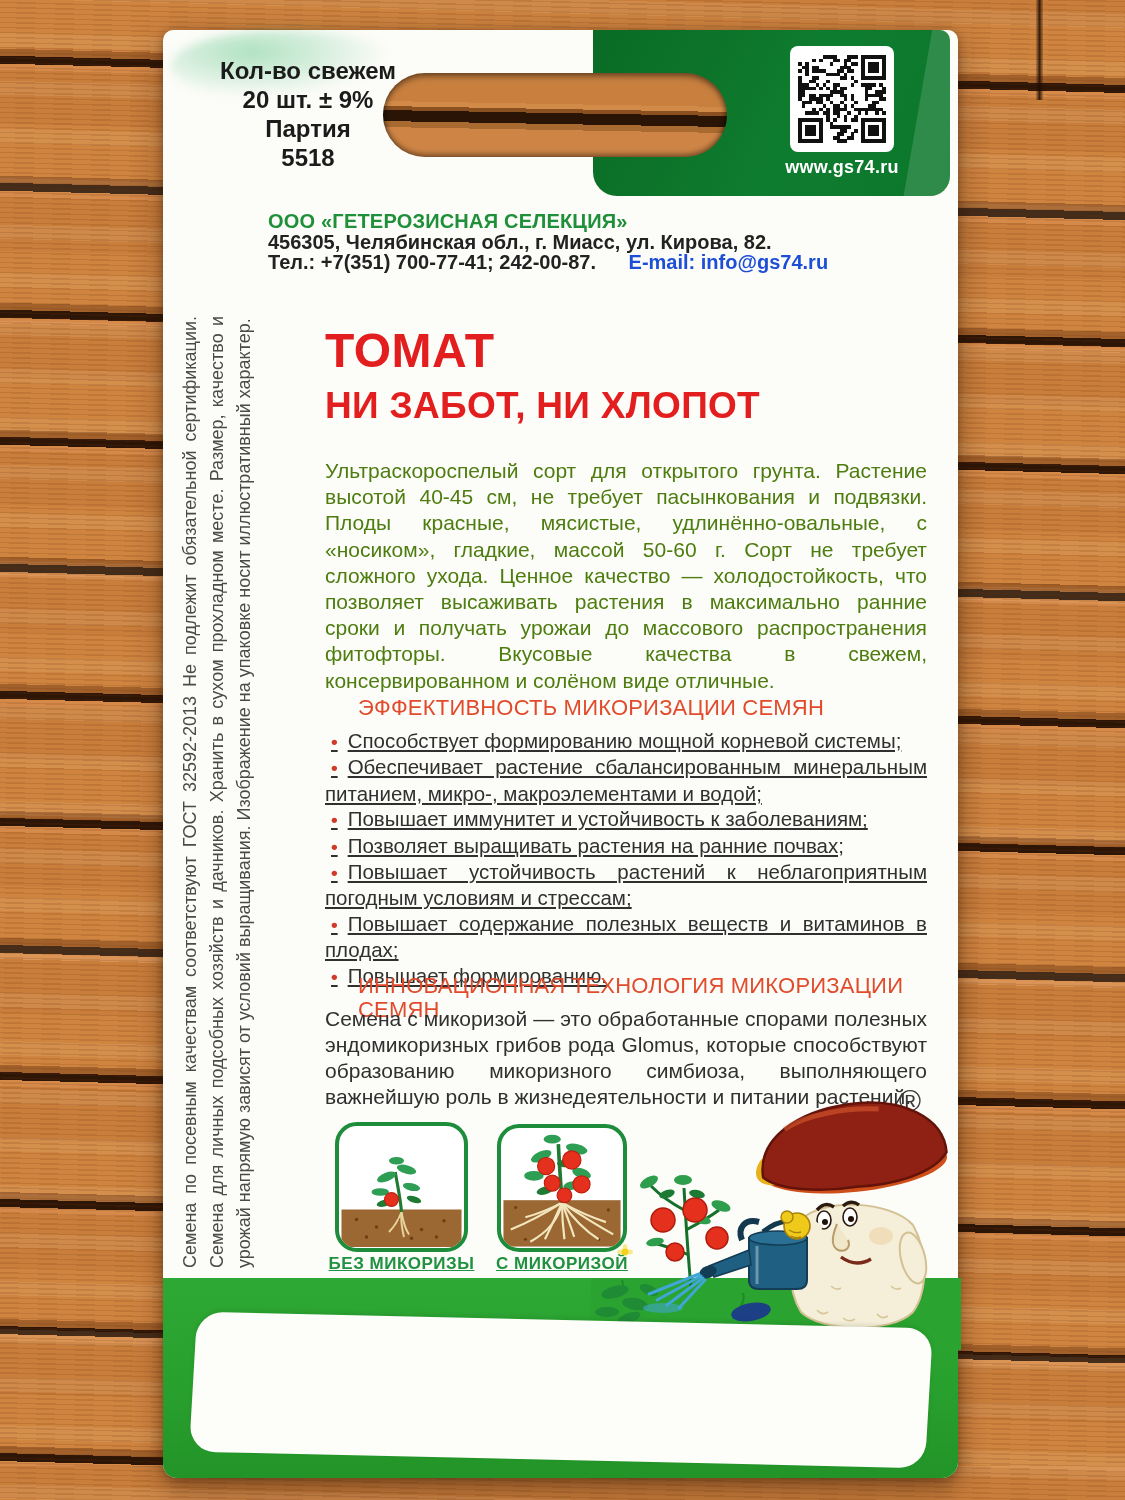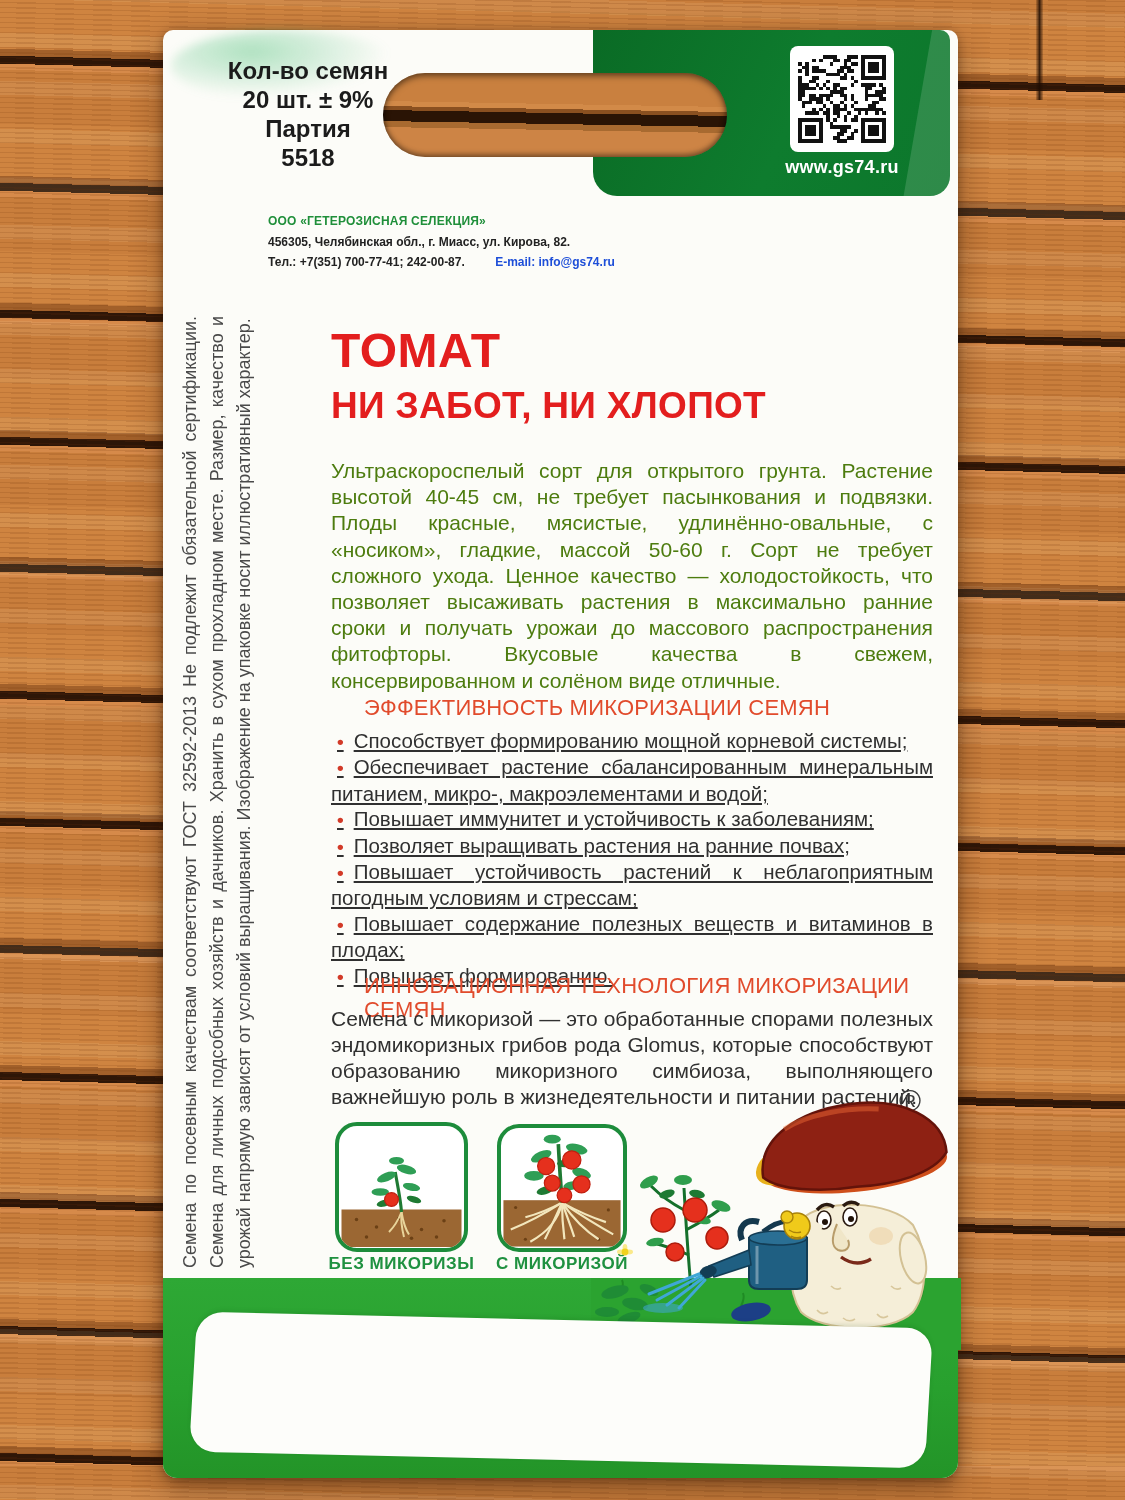--- a/index.html
+++ b/index.html
@@ -333,7 +333,7 @@
     <div class="euro-slot"></div>
 
     <div class="top-info">
-      <div>Кол-во семян</div>
+      <div>Кол-во свежем</div>
       <div>20 шт. ± 9%</div>
       <div>Партия</div>
       <div>5518</div>

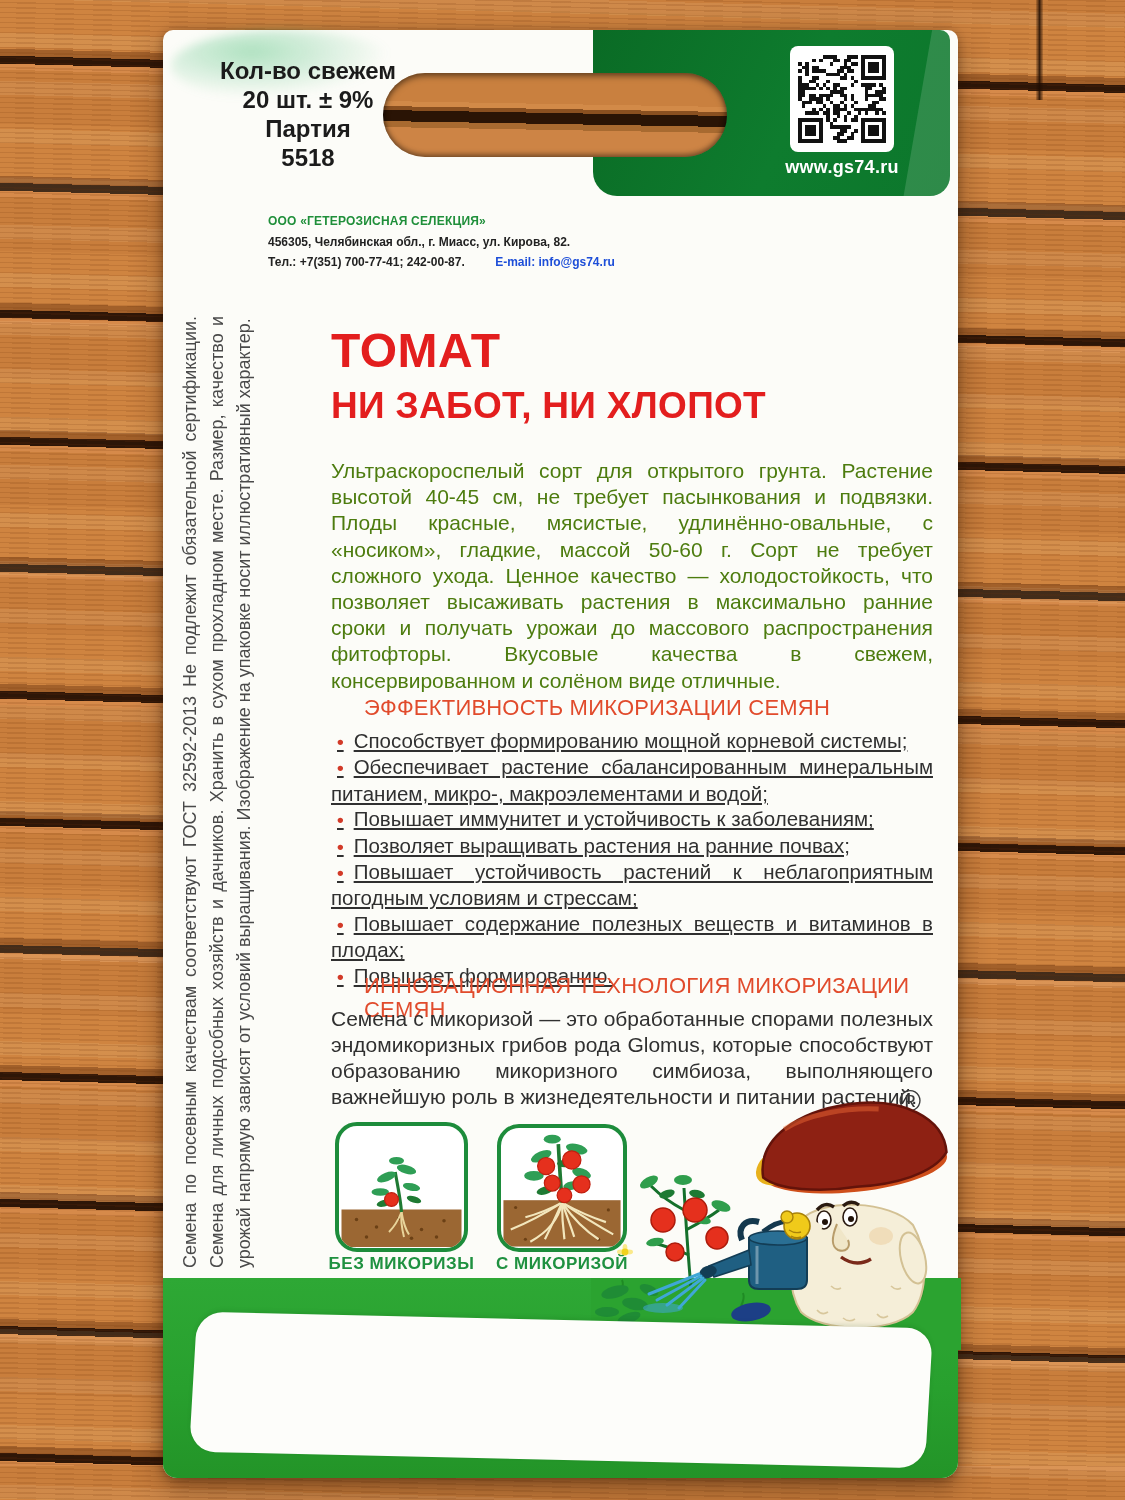--- a/index.html
+++ b/index.html
@@ -59,7 +59,7 @@
 
   
   .company{ position:absolute; left:105px; top:181px; width:620px;
-    font-size:12px; line-height:20.5px; font-weight:bold; color:#222; }
+    font-size:20px; line-height:20.5px; font-weight:bold; color:#222; }
   .company .name{ color:#1f8f3a; letter-spacing:.2px; }
   .company .email{ color:#1d4ed8;margin-left:27px; }
 

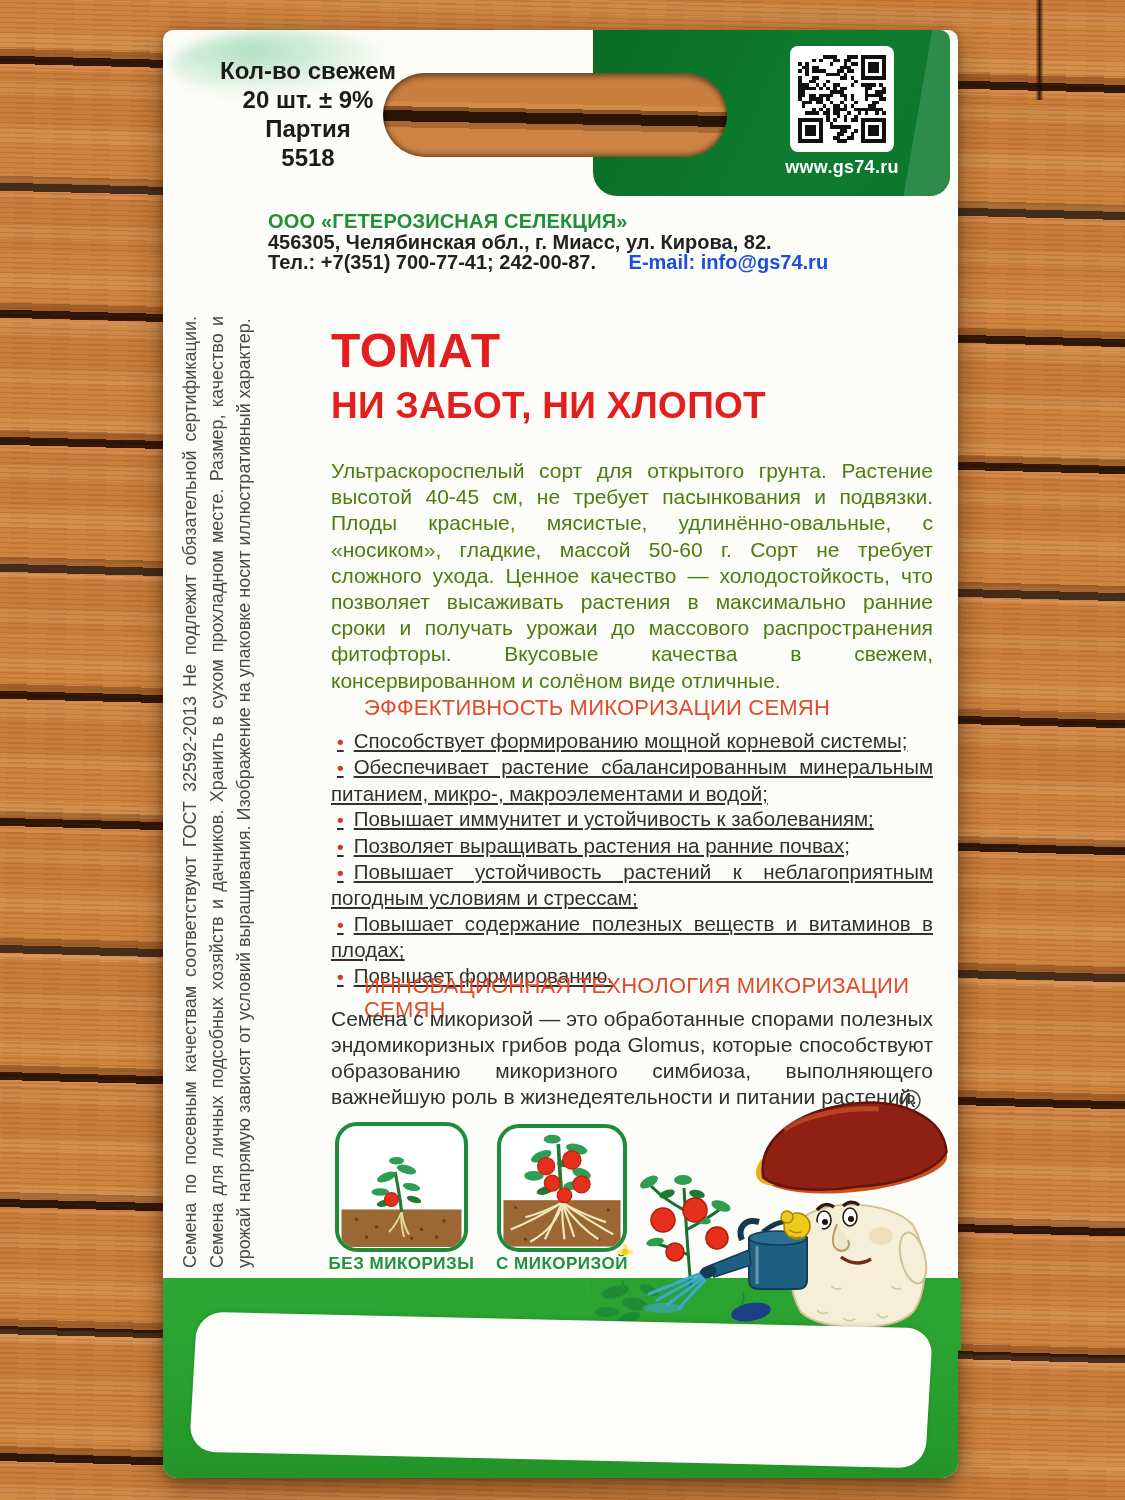--- a/index.html
+++ b/index.html
@@ -64,7 +64,7 @@
   .company .email{ color:#1d4ed8;margin-left:27px; }
 
   
-  .col{ position:absolute; left:168px; width:602px; }
+  .col{ position:absolute; left:162px; width:602px; }
   .title{ top:296px; font-size:48px; line-height:50px; font-weight:800; color:#e31e1e; letter-spacing:.5px; }
   .subtitle{ top:356px; font-size:37px; line-height:40px; font-weight:800; color:#e31e1e; letter-spacing:.3px; }
   .descr{ top:428px; font-size:21px; line-height:26.2px; color:#4d7c0f; text-align:justify; }

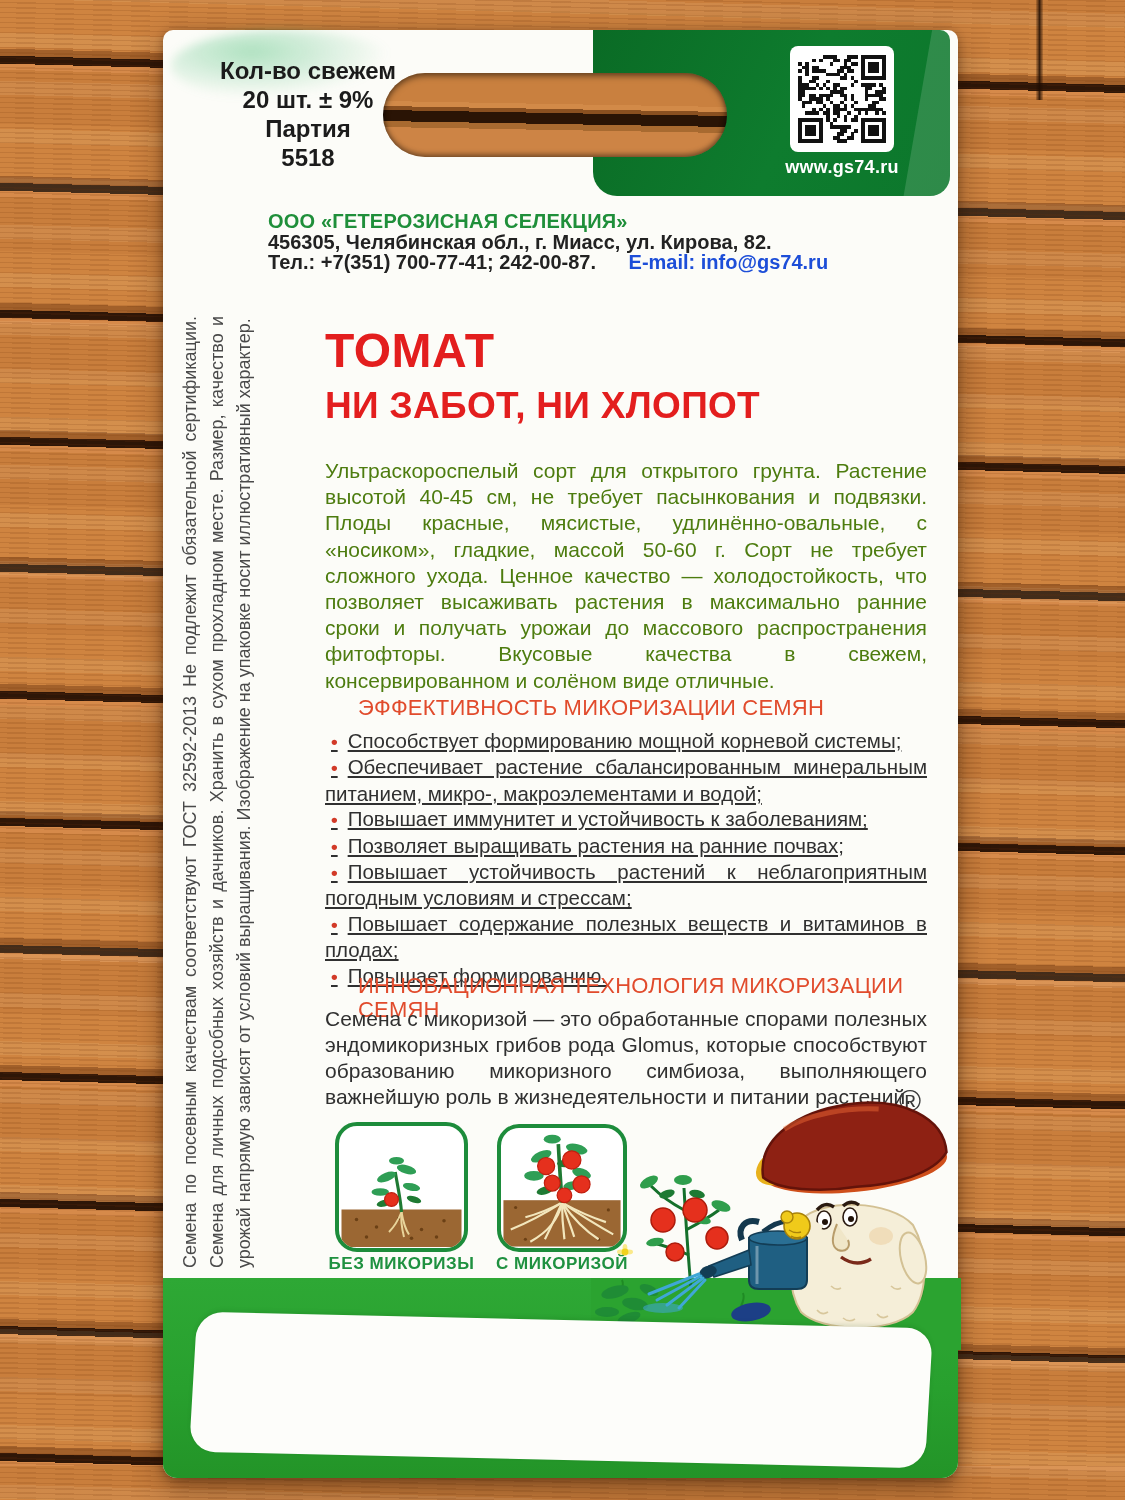--- a/index.html
+++ b/index.html
@@ -89,7 +89,7 @@
   .box-left{ left:172px; top:1092px; }
   .box-right{ left:334px; top:1094px; width:130px; height:128px; }
   .icon-label{ position:absolute; top:1224px; font-size:17px; font-weight:bold;
-    color:#1f9140; text-align:center; letter-spacing:.5px; }
+    color:#1f9140; text-align:center; letter-spacing:.5px;text-decoration:underline; }
   .lbl-left{ left:160px; width:157px; }
   .lbl-right{ left:330px; width:138px; }
 

